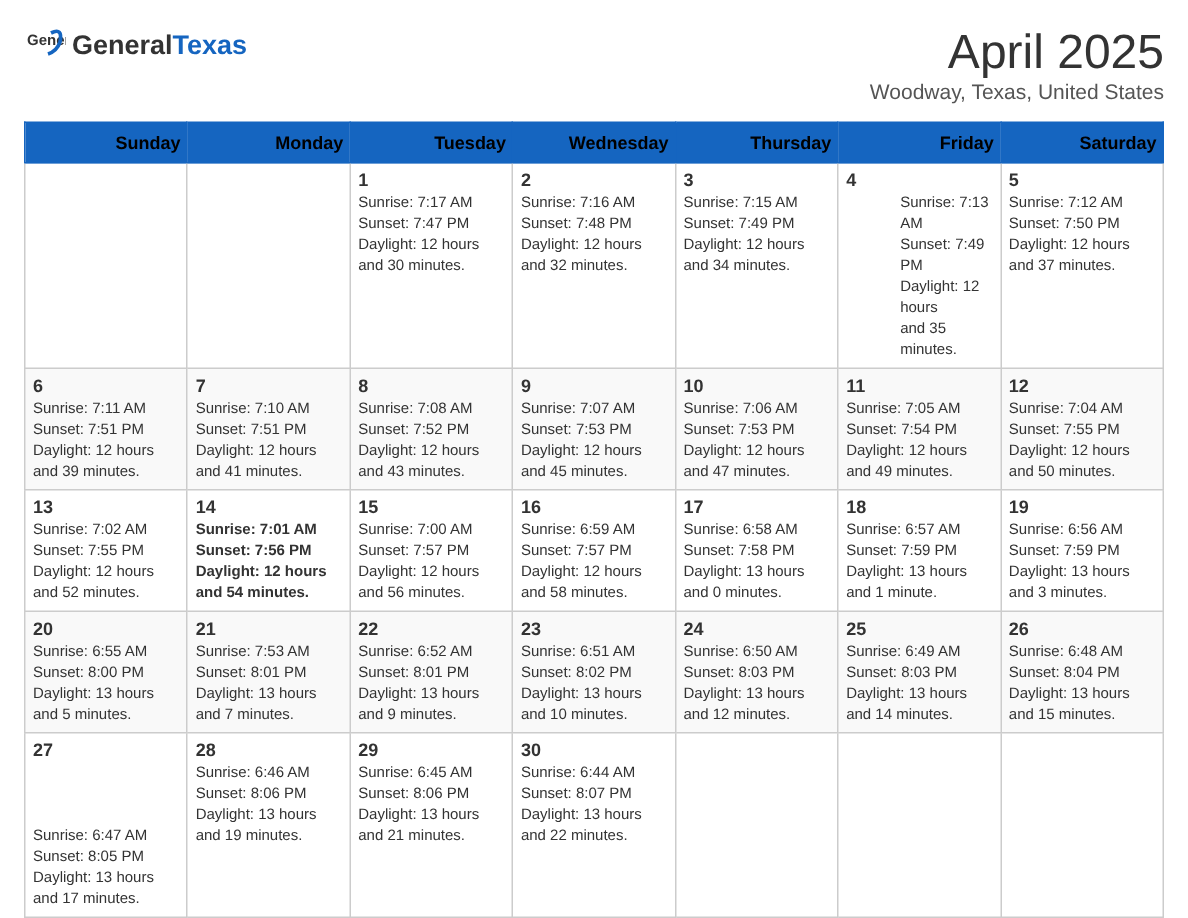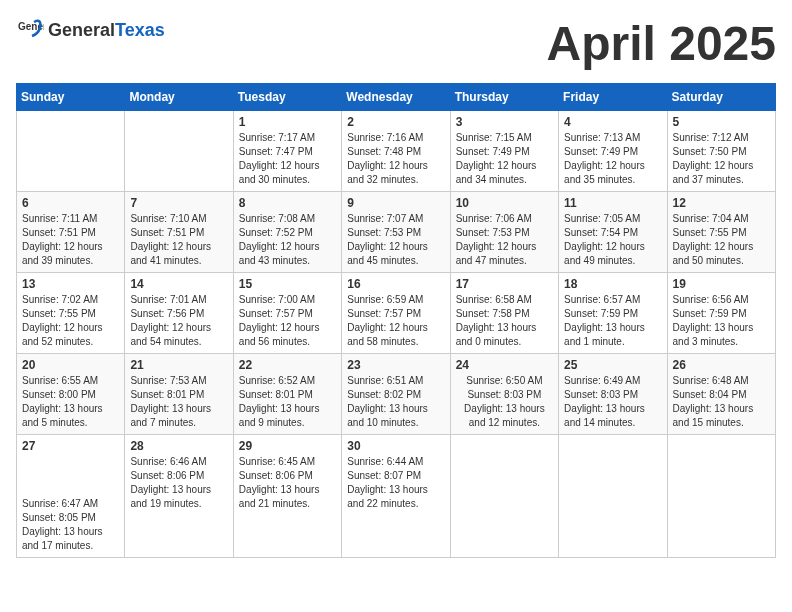--- a/index.html
+++ b/index.html
@@ -29,8 +29,8 @@
       text-align: right;
     }
     .cal-title {
-      font-size: 48px;
-      font-weight: bold;
+      font-size: 32px;
+      font-weight: normal;
       color: #333;
     }
     .cal-subtitle {

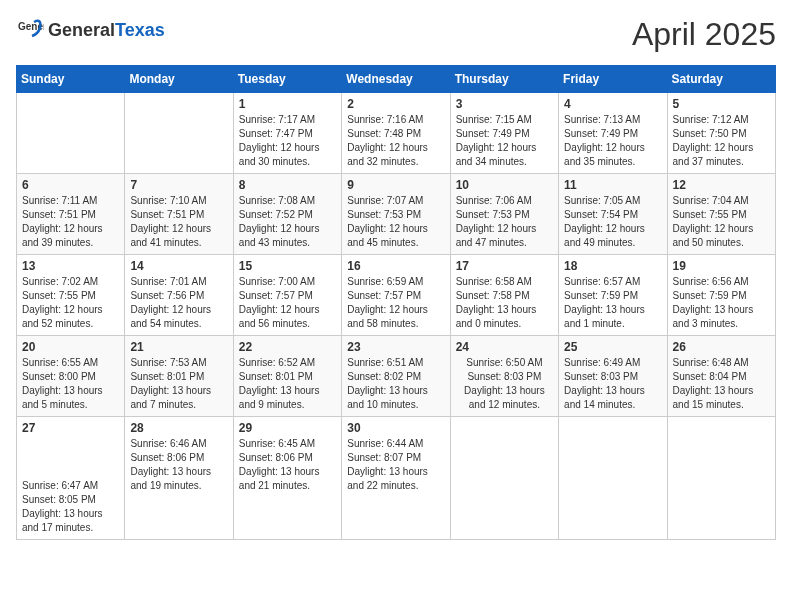--- a/index.html
+++ b/index.html
@@ -95,6 +95,7 @@
   </div>
   <div class="title-block">
     <div class="cal-title">April 2025</div>
+    <div class="cal-subtitle">Woodway, Texas, United States</div>
   </div>
 </div>
 

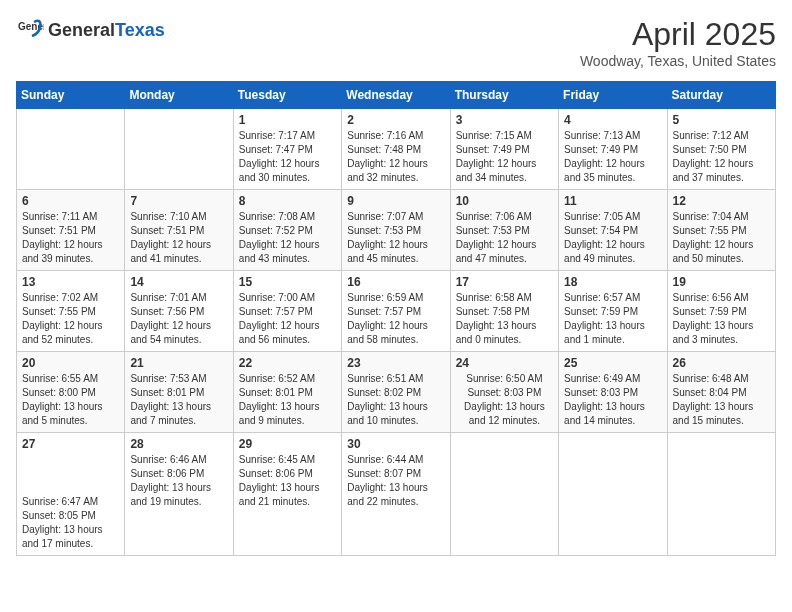--- a/index.html
+++ b/index.html
@@ -44,11 +44,11 @@
     }
     .calendar th {
       background: #1565c0;
-      color: #ffffff;
+      color: #000000;
       font-size: 12px;
       font-weight: bold;
       padding: 6px 4px;
-      text-align: left;
+      text-align: right;
       border: 1px solid #1565c0;
     }
     .calendar td {

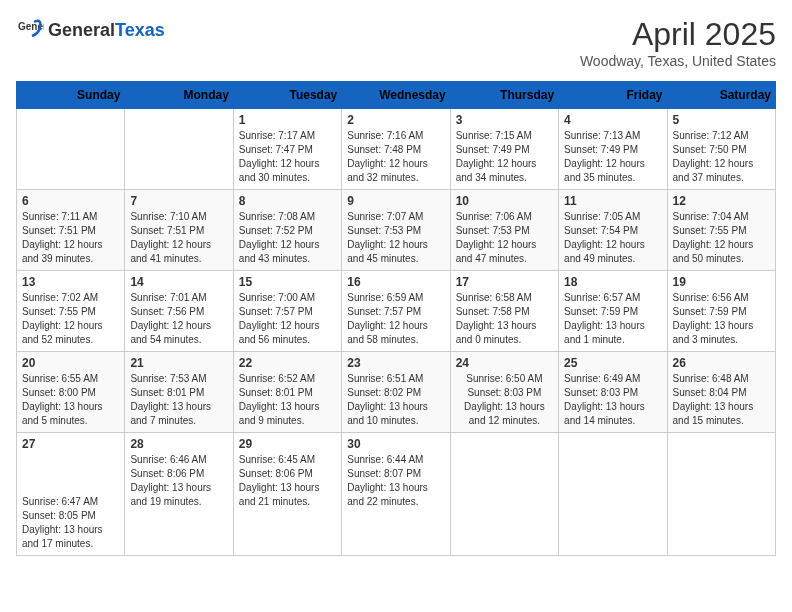--- a/index.html
+++ b/index.html
@@ -138,7 +138,7 @@
         </td>
         <td>
           <div class="day-number">4</div>
-          <div class="day-info" style="white-space: pre-line;">Sunrise: 7:13 AM
+          <div class="day-info" style="white-space: pre-line; margin-left: 36px;">Sunrise: 7:13 AM
 Sunset: 7:49 PM
 Daylight: 12 hours
 and 35 minutes.</div>

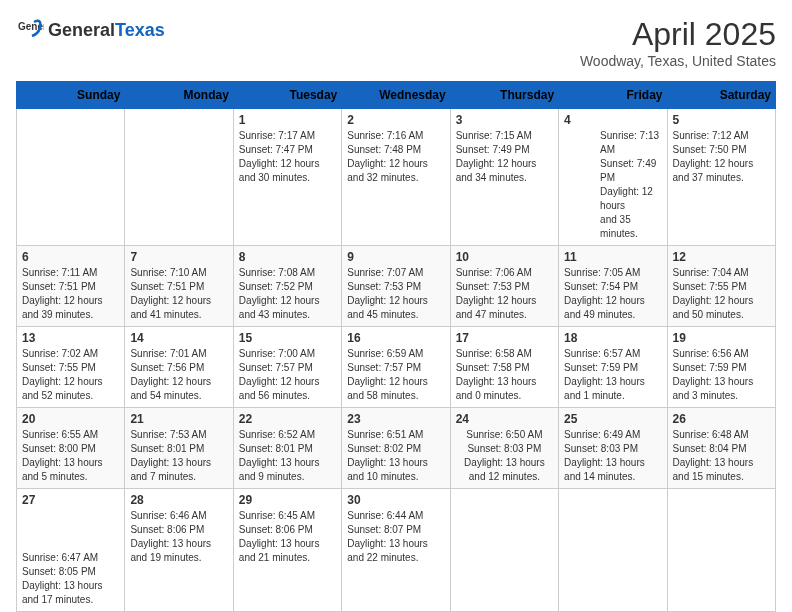--- a/index.html
+++ b/index.html
@@ -212,7 +212,7 @@
         </td>
         <td>
           <div class="day-number">14</div>
-          <div class="day-info" style="white-space: pre-line;">Sunrise: 7:01 AM
+          <div class="day-info" style="white-space: pre-line; font-weight: bold;">Sunrise: 7:01 AM
 Sunset: 7:56 PM
 Daylight: 12 hours
 and 54 minutes.</div>

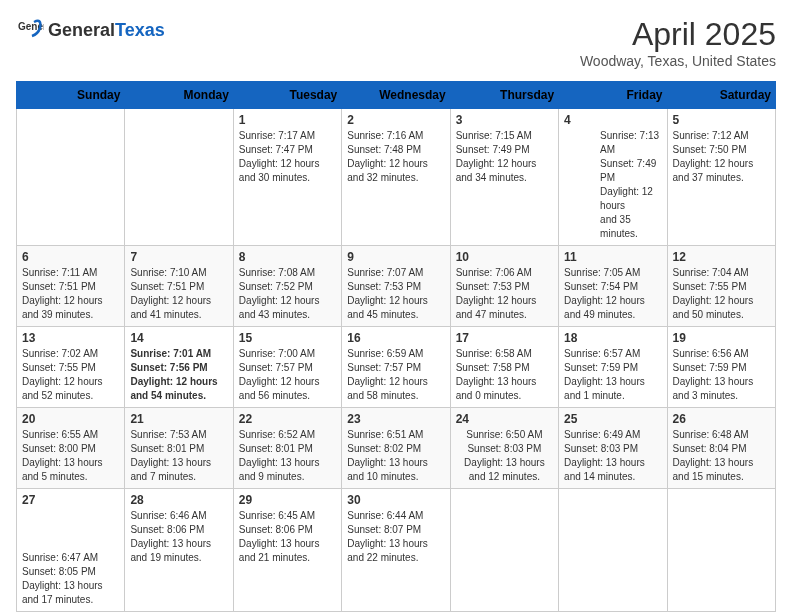--- a/index.html
+++ b/index.html
@@ -284,7 +284,7 @@
         </td>
         <td>
           <div class="day-number">24</div>
-          <div class="day-info" style="white-space: pre-line; text-align: center;">Sunrise: 6:50 AM
+          <div class="day-info" style="white-space: pre-line;">Sunrise: 6:50 AM
 Sunset: 8:03 PM
 Daylight: 13 hours
 and 12 minutes.</div>

